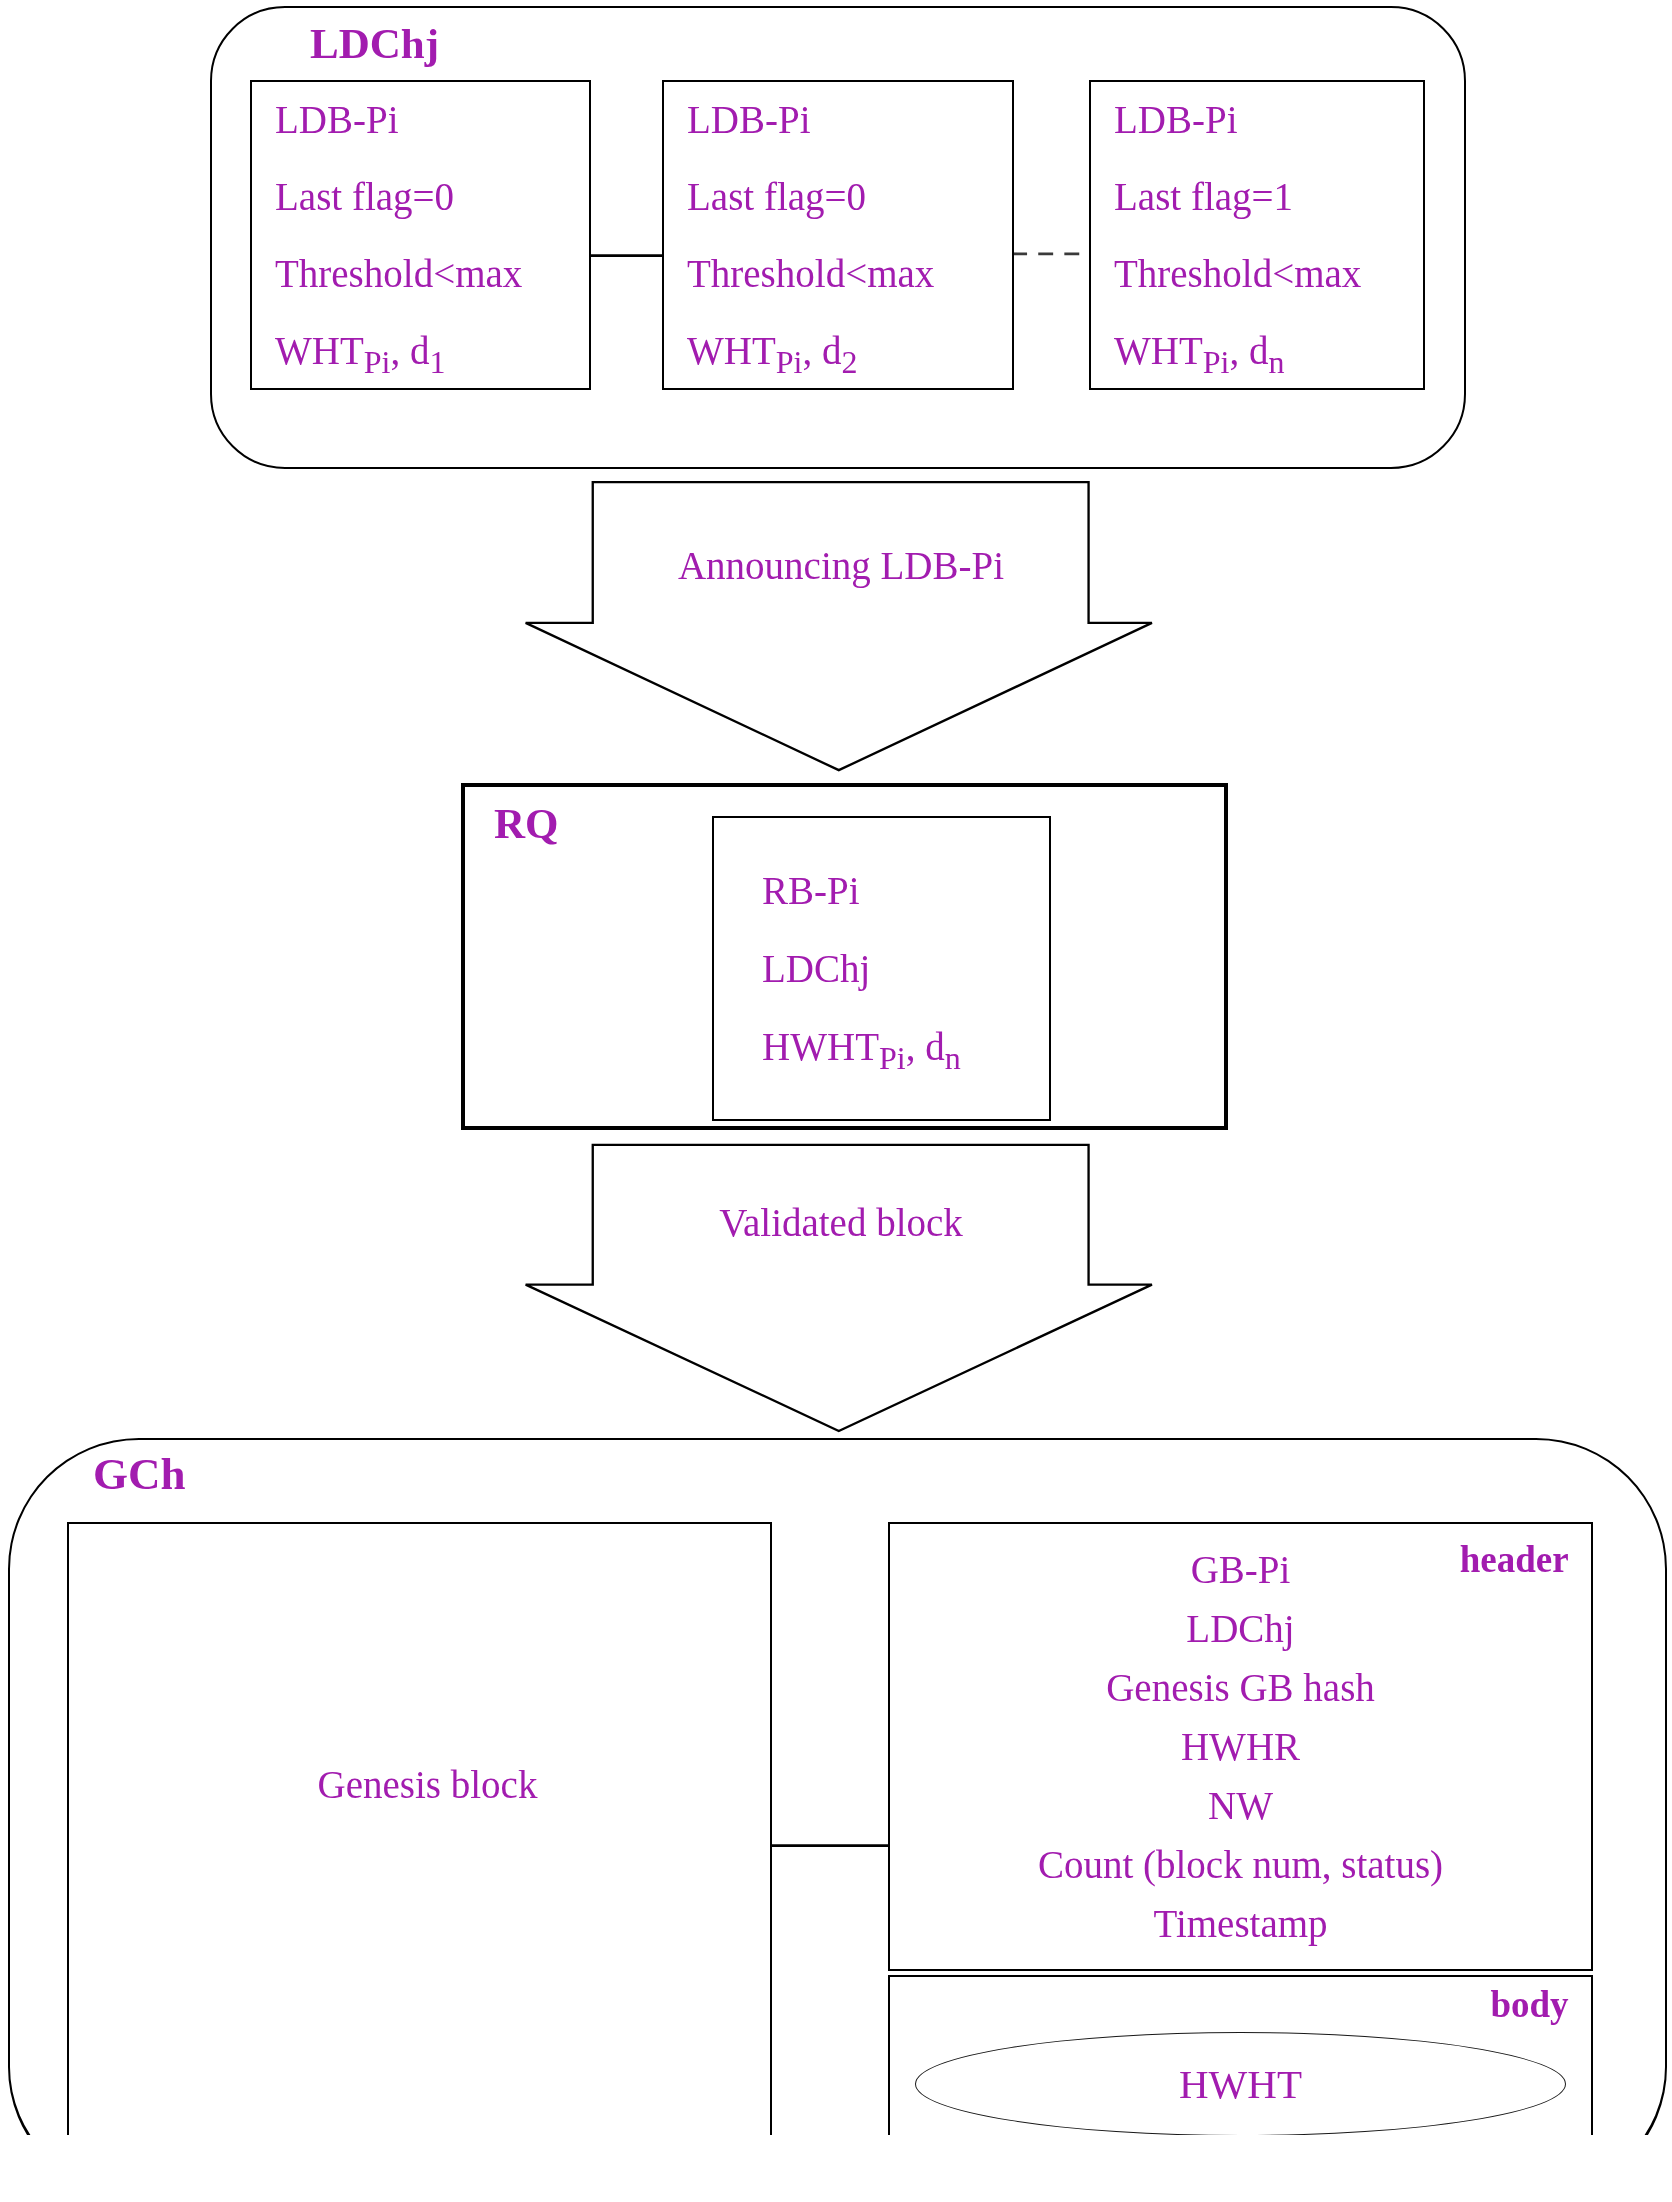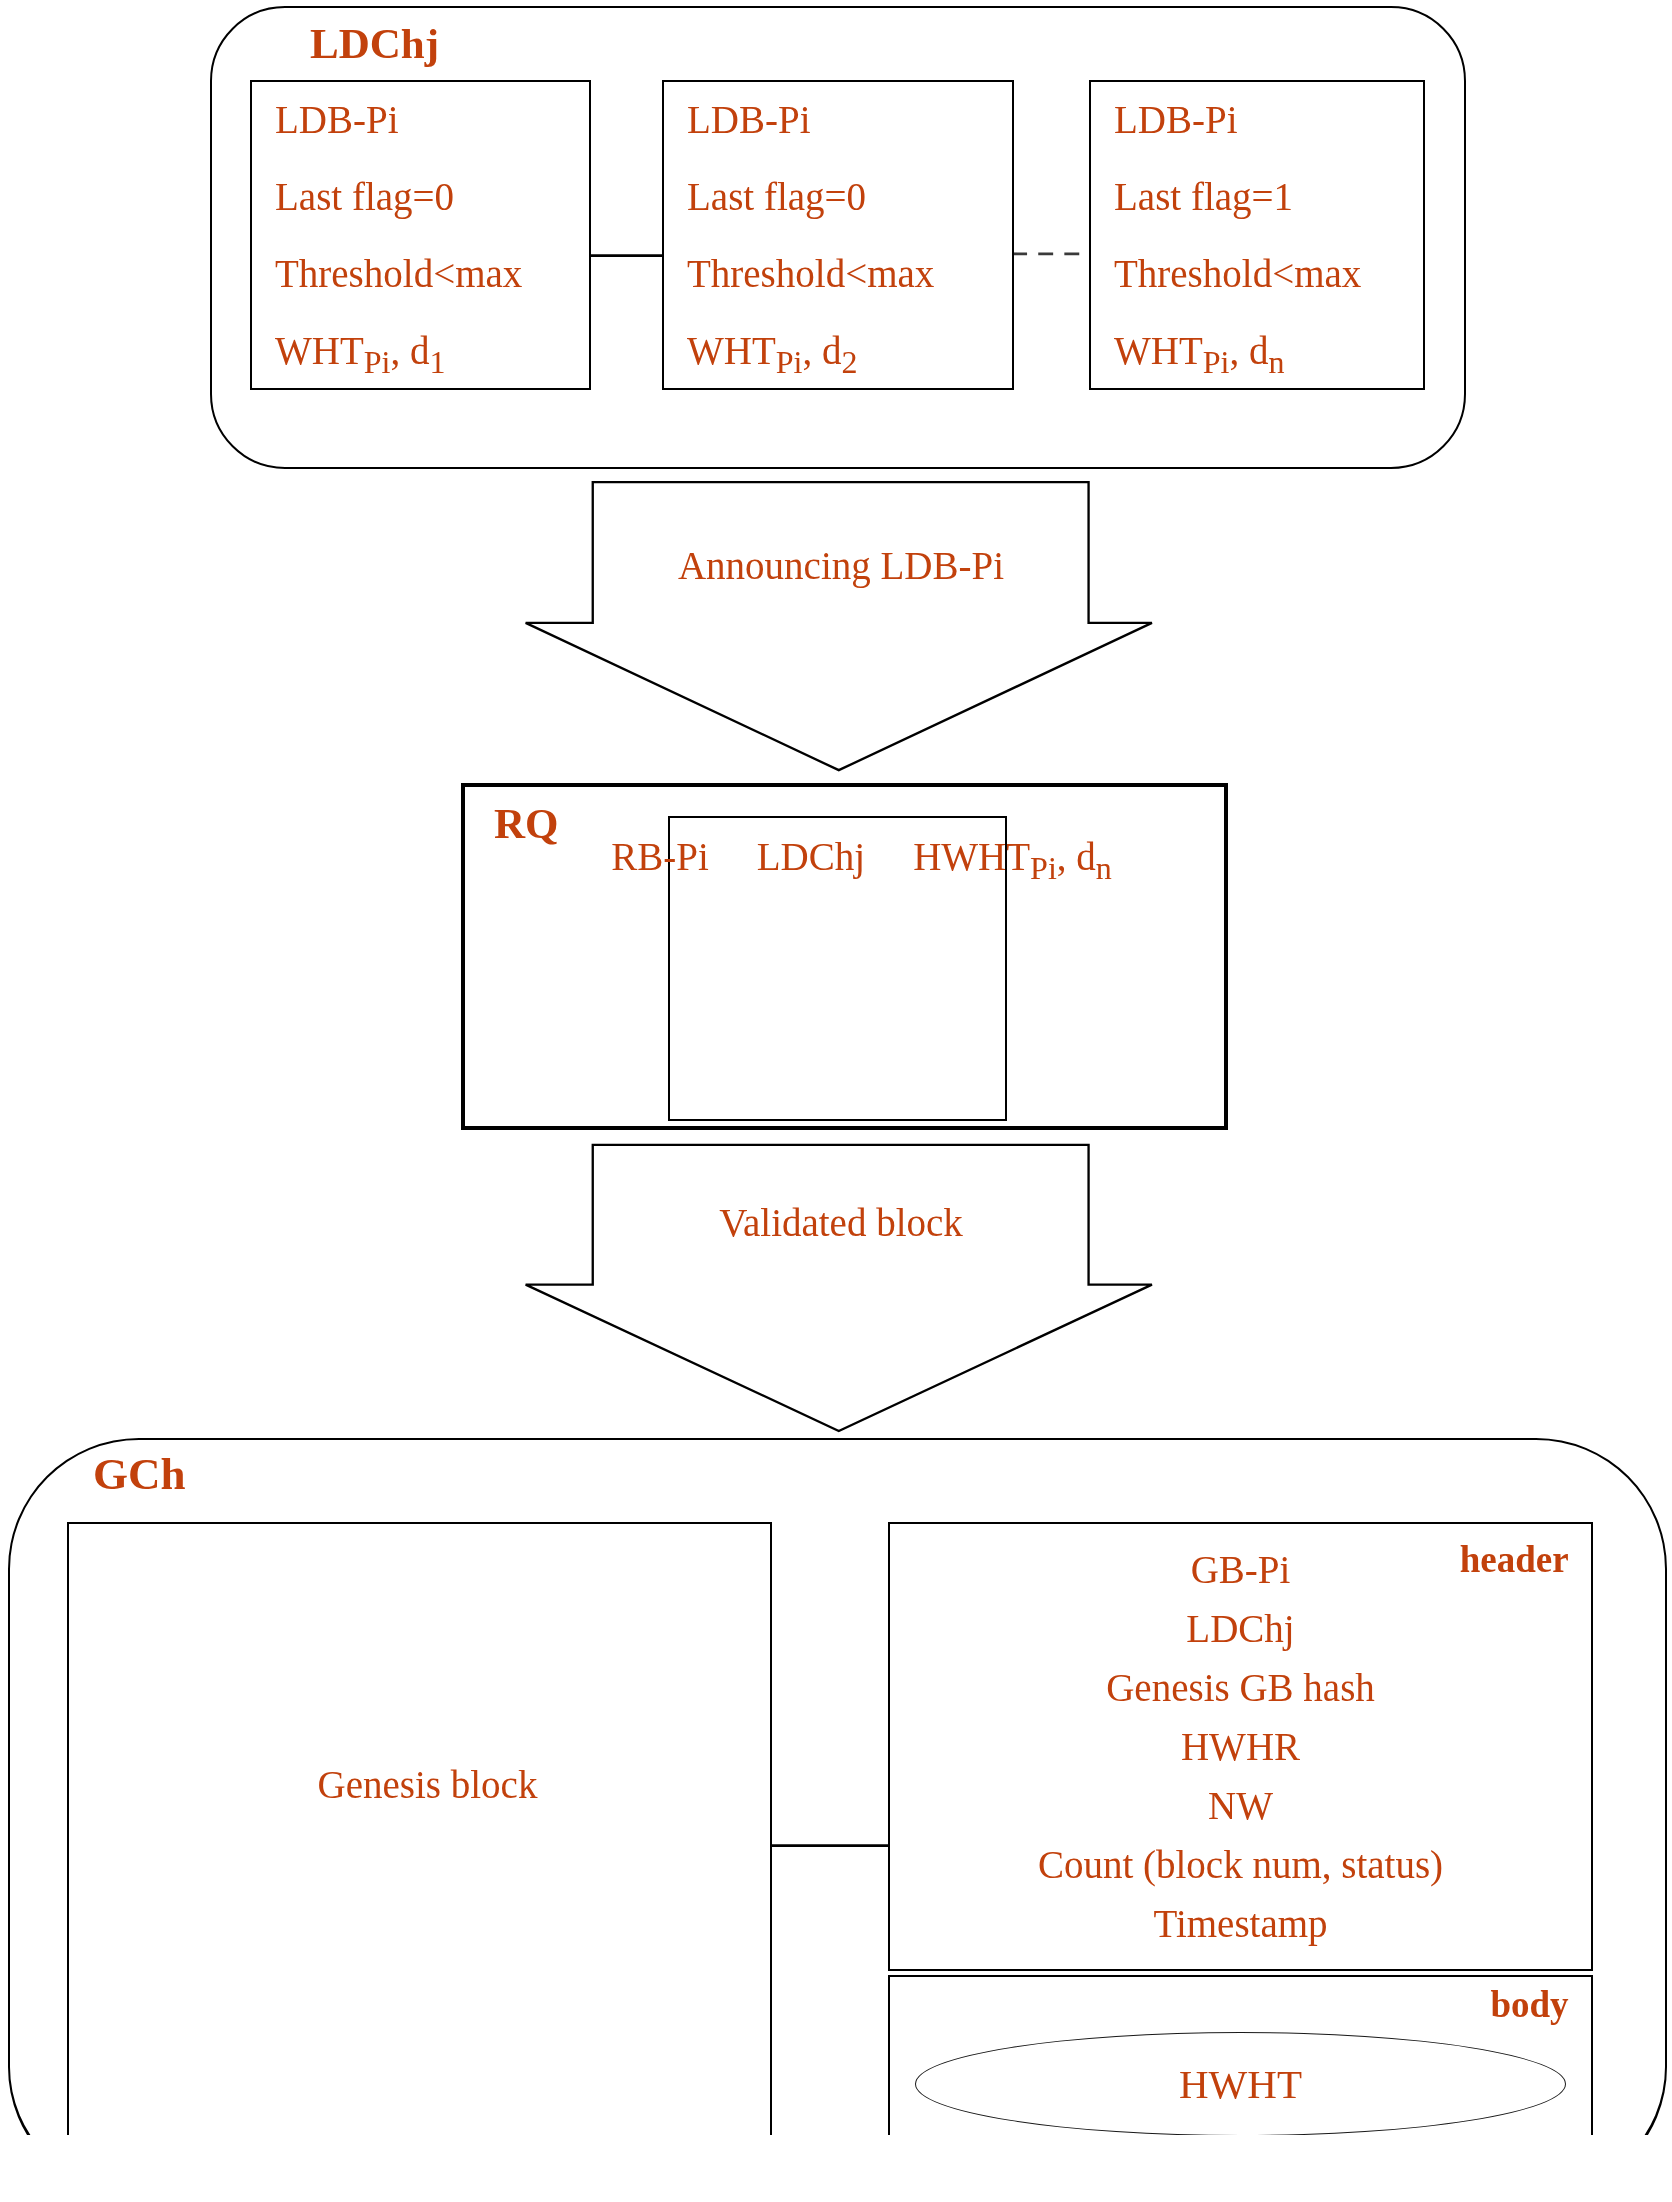--- a/index.html
+++ b/index.html
@@ -5,7 +5,7 @@
   html,body{margin:0;padding:0;background:#ffffff;}
   .canvas{
     position:relative;width:1672px;height:2135px;background:#ffffff;
-    font-family:"Liberation Serif","DejaVu Serif",serif;color:#c2410c;overflow:hidden;
+    font-family:"Liberation Serif","DejaVu Serif",serif;color:#a21caf;overflow:hidden;
   }
   .abs{position:absolute;}
   svg.overlay{position:absolute;left:0;top:0;pointer-events:none;}

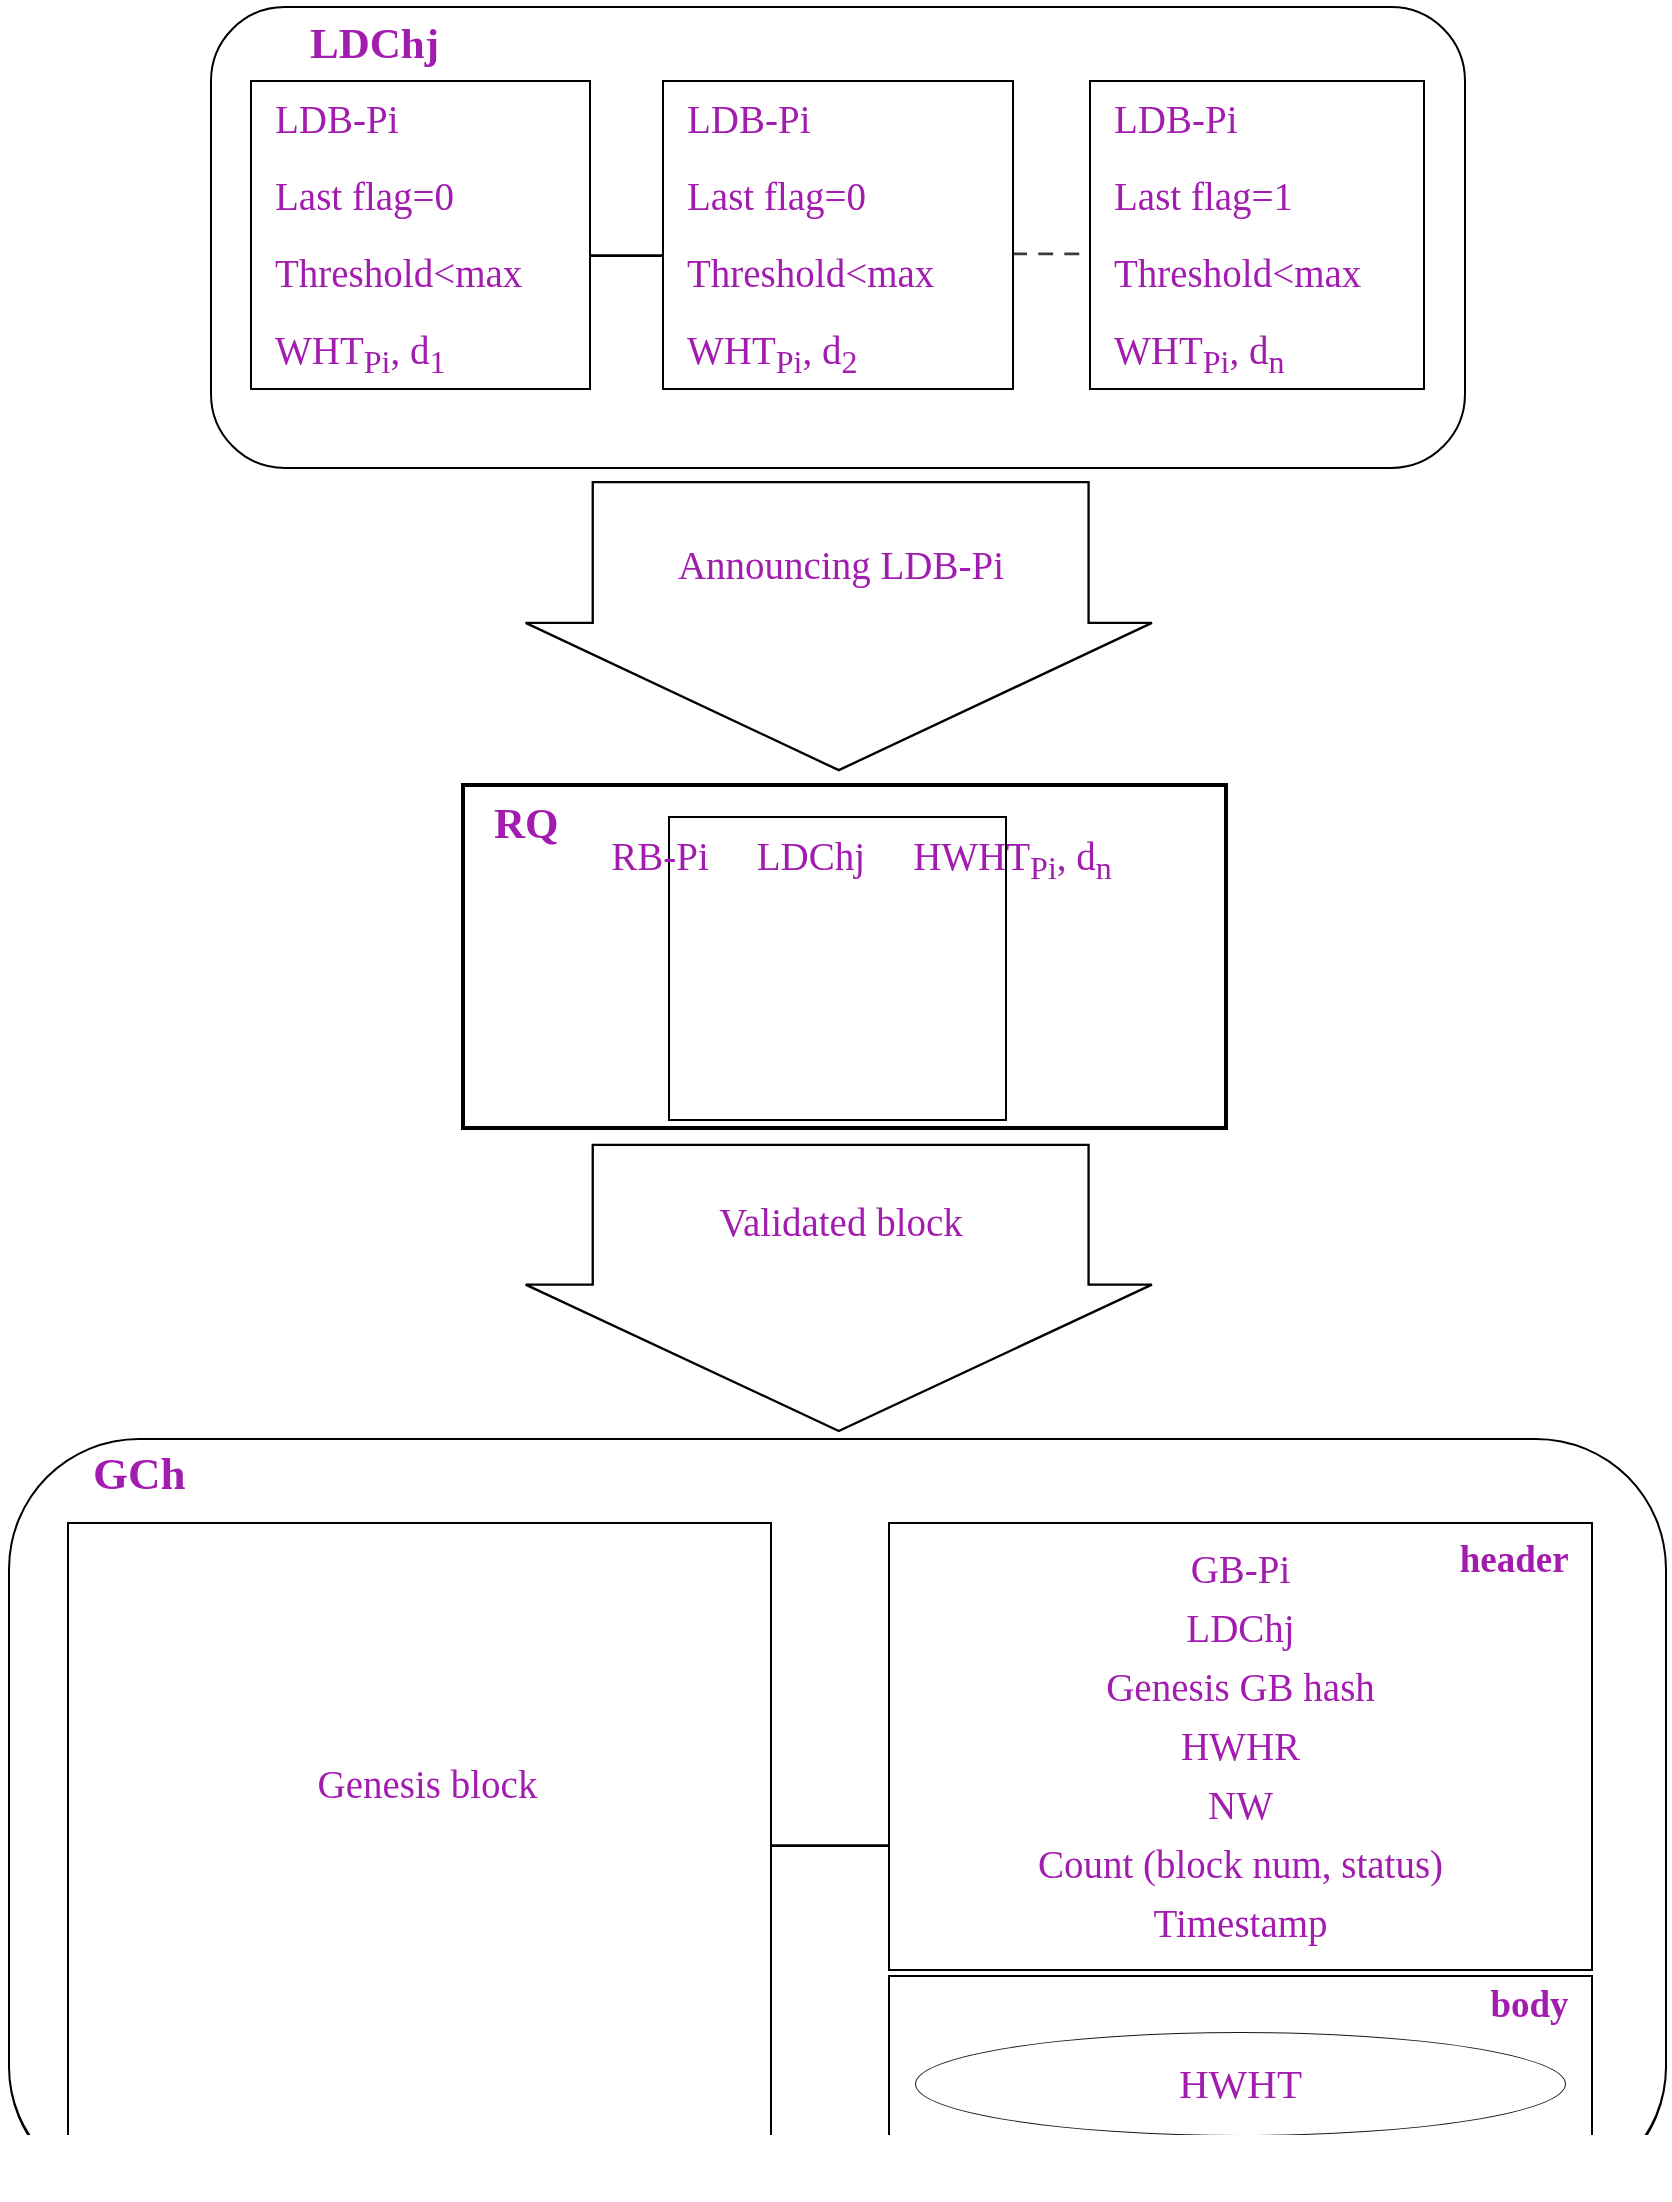--- a/index.html
+++ b/index.html
@@ -28,7 +28,7 @@
   .ldb-3{left:1089px;width:336px;}
 
   .rq-box{left:461px;top:783px;width:767px;height:347px;border:4.7px solid #000;box-sizing:border-box;background:#fff;}
-  .rq-inner{left:668px;top:816px;width:339px;height:305px;display:flex;justify-content:center;}
+  .rq-inner{left:712px;top:816px;width:339px;height:305px;display:flex;flex-direction:column;justify-content:center;}
   .rq-inner .line{line-height:78px;font-size:39px;padding-left:48px;white-space:nowrap;}
 
   .genesis-box{left:67px;top:1522px;width:705px;height:626px;}

